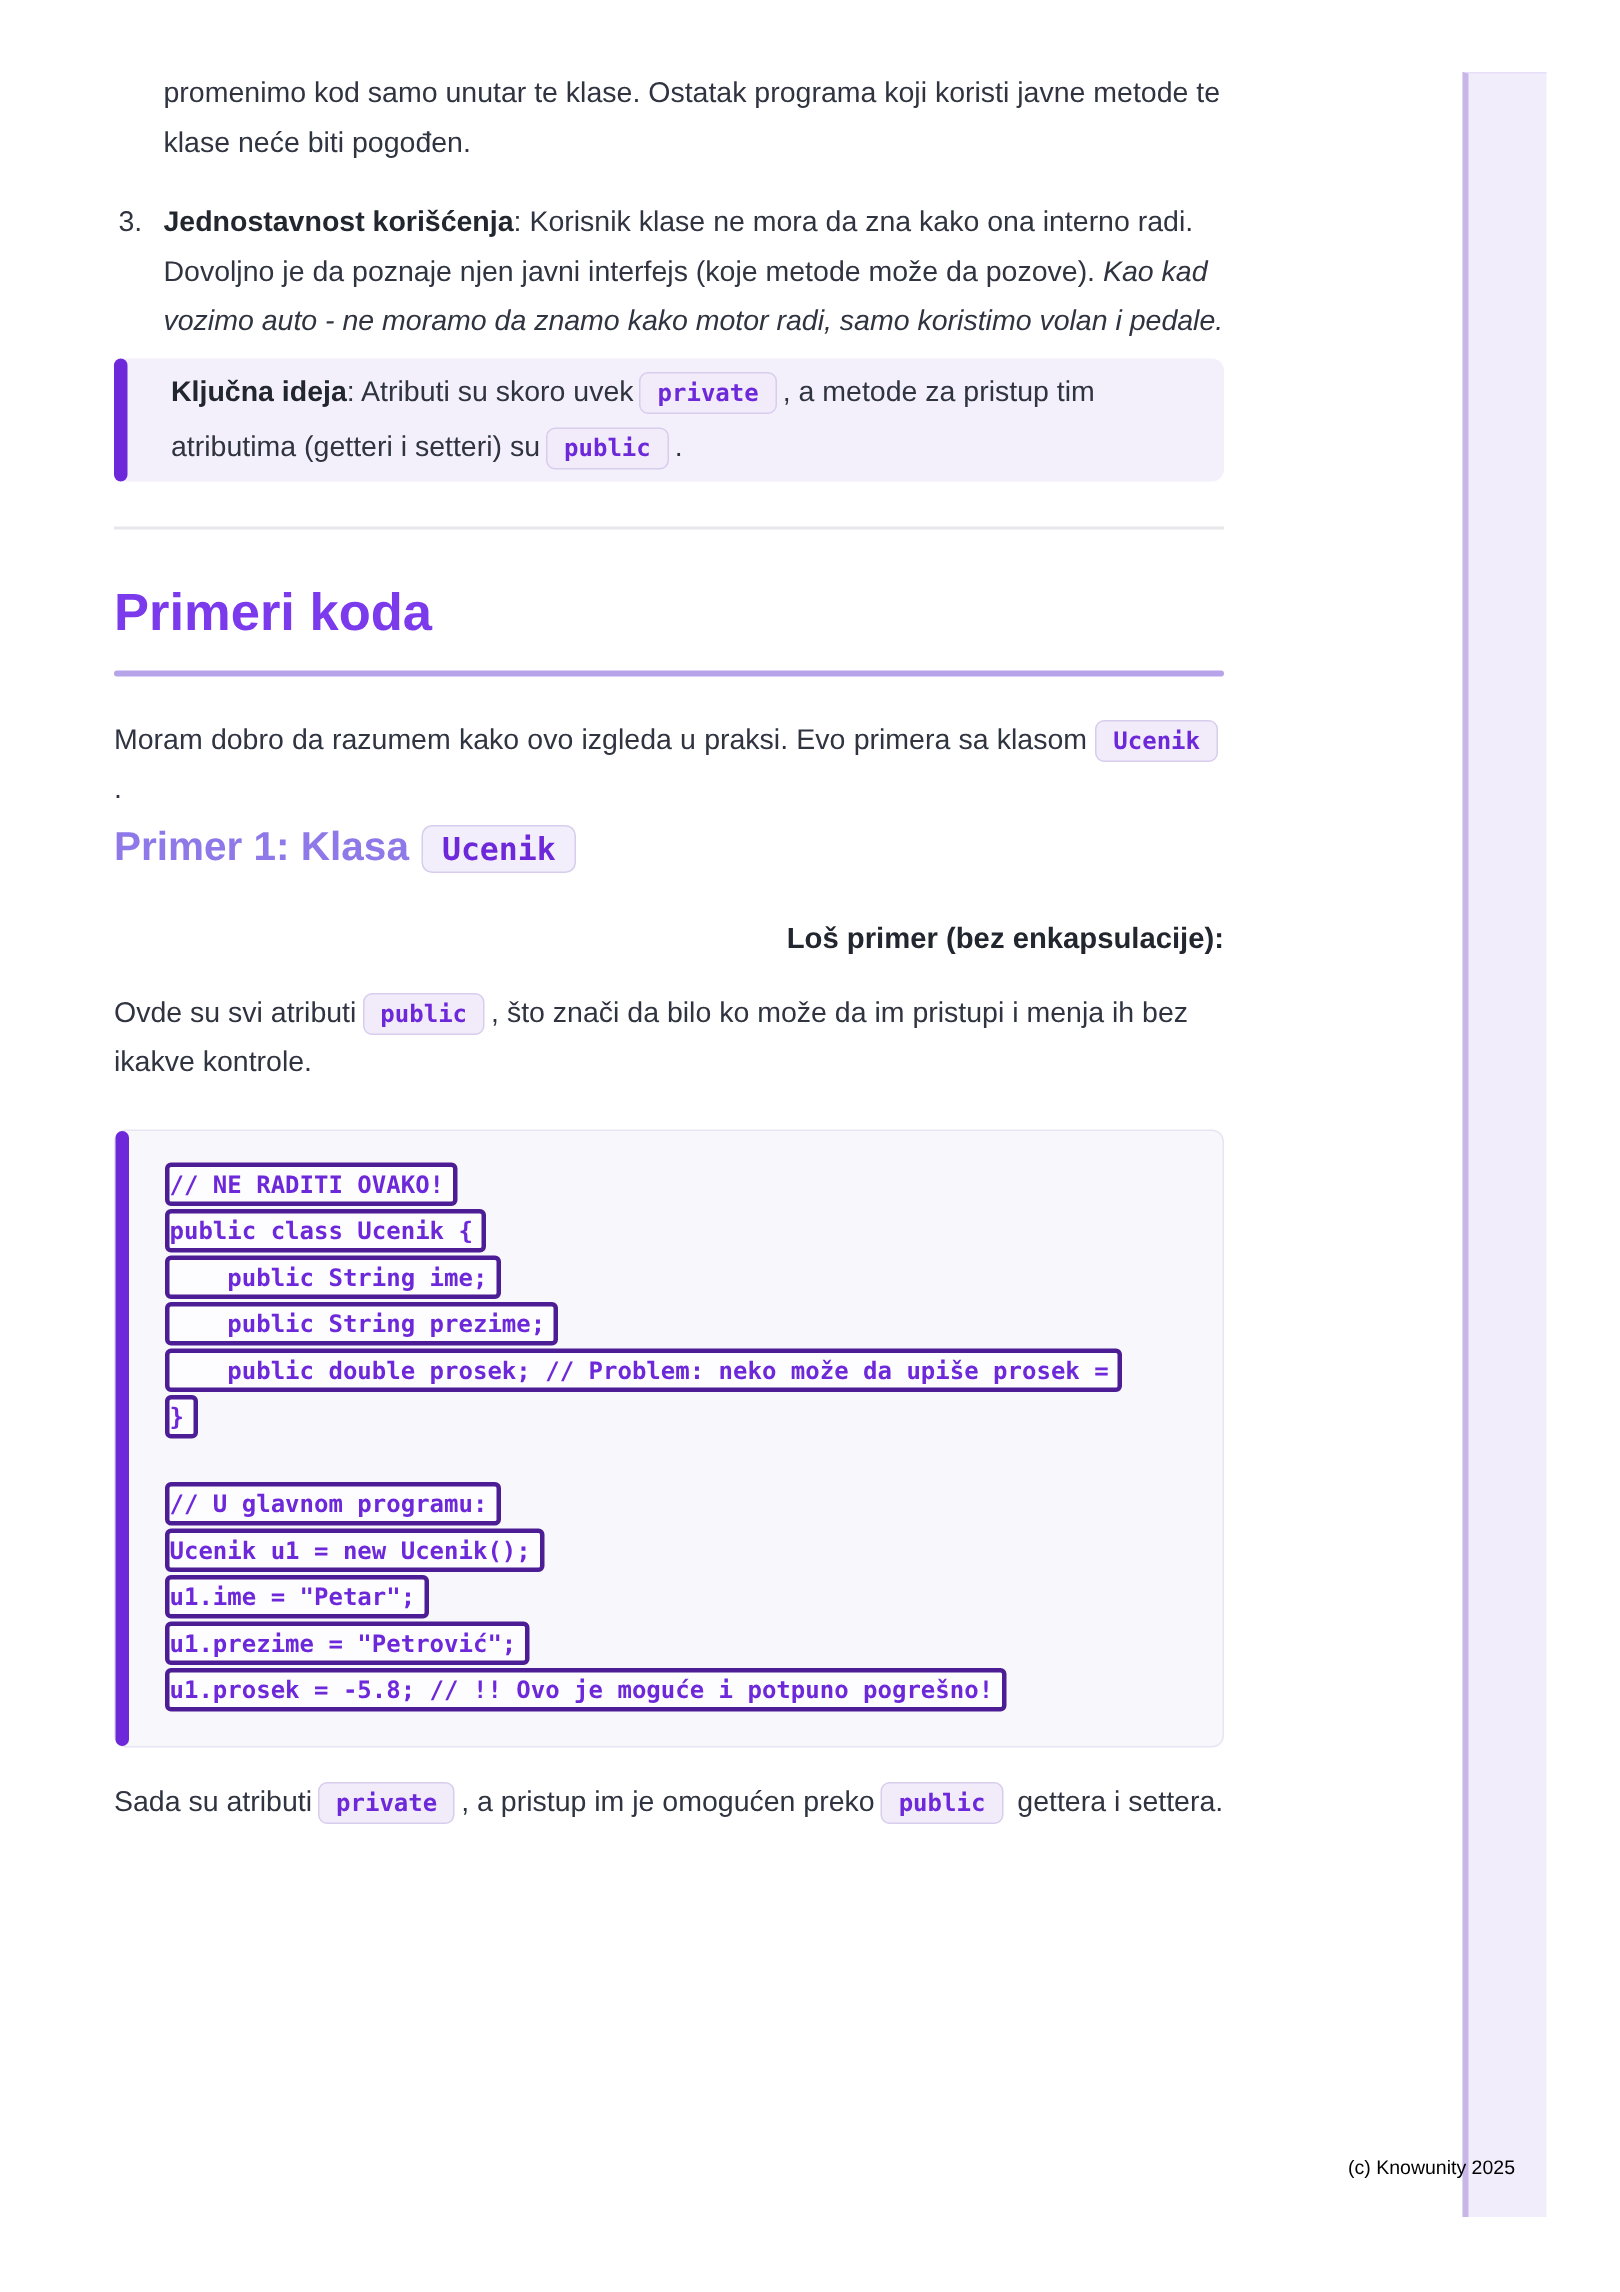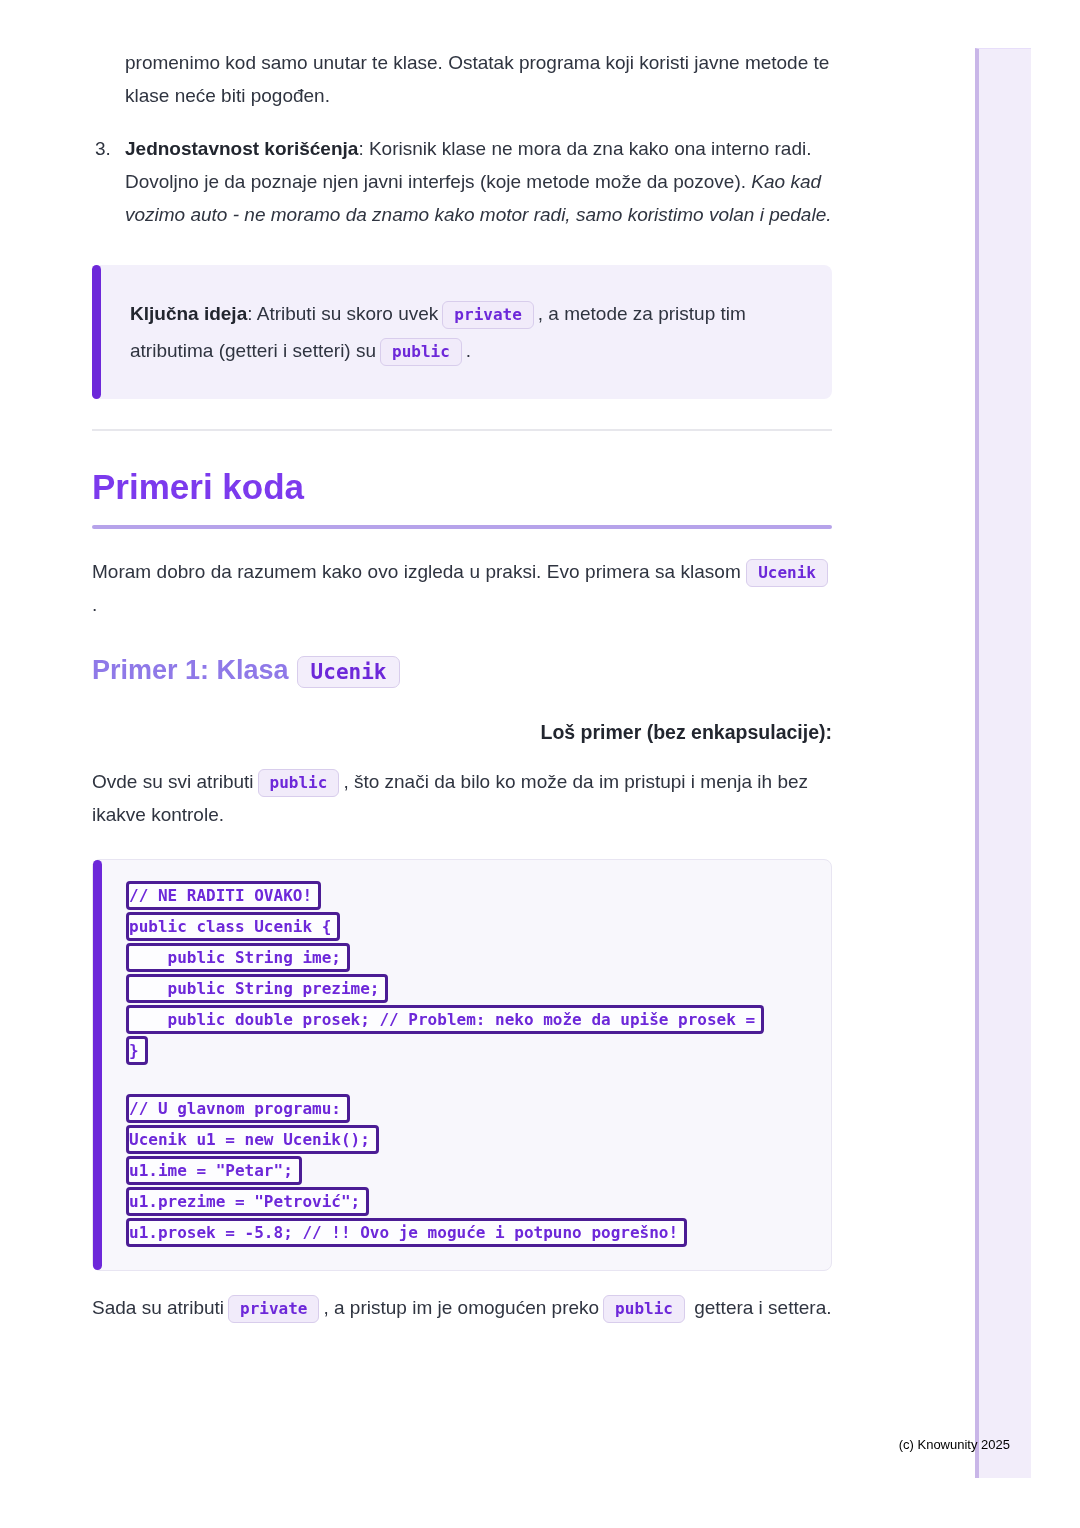--- a/index.html
+++ b/index.html
@@ -25,7 +25,7 @@
   }
   .content {
     position: absolute;
-    left: 92px;
+    left: 76px;
     top: 0;
     width: 740px;
     padding-top: 46px;

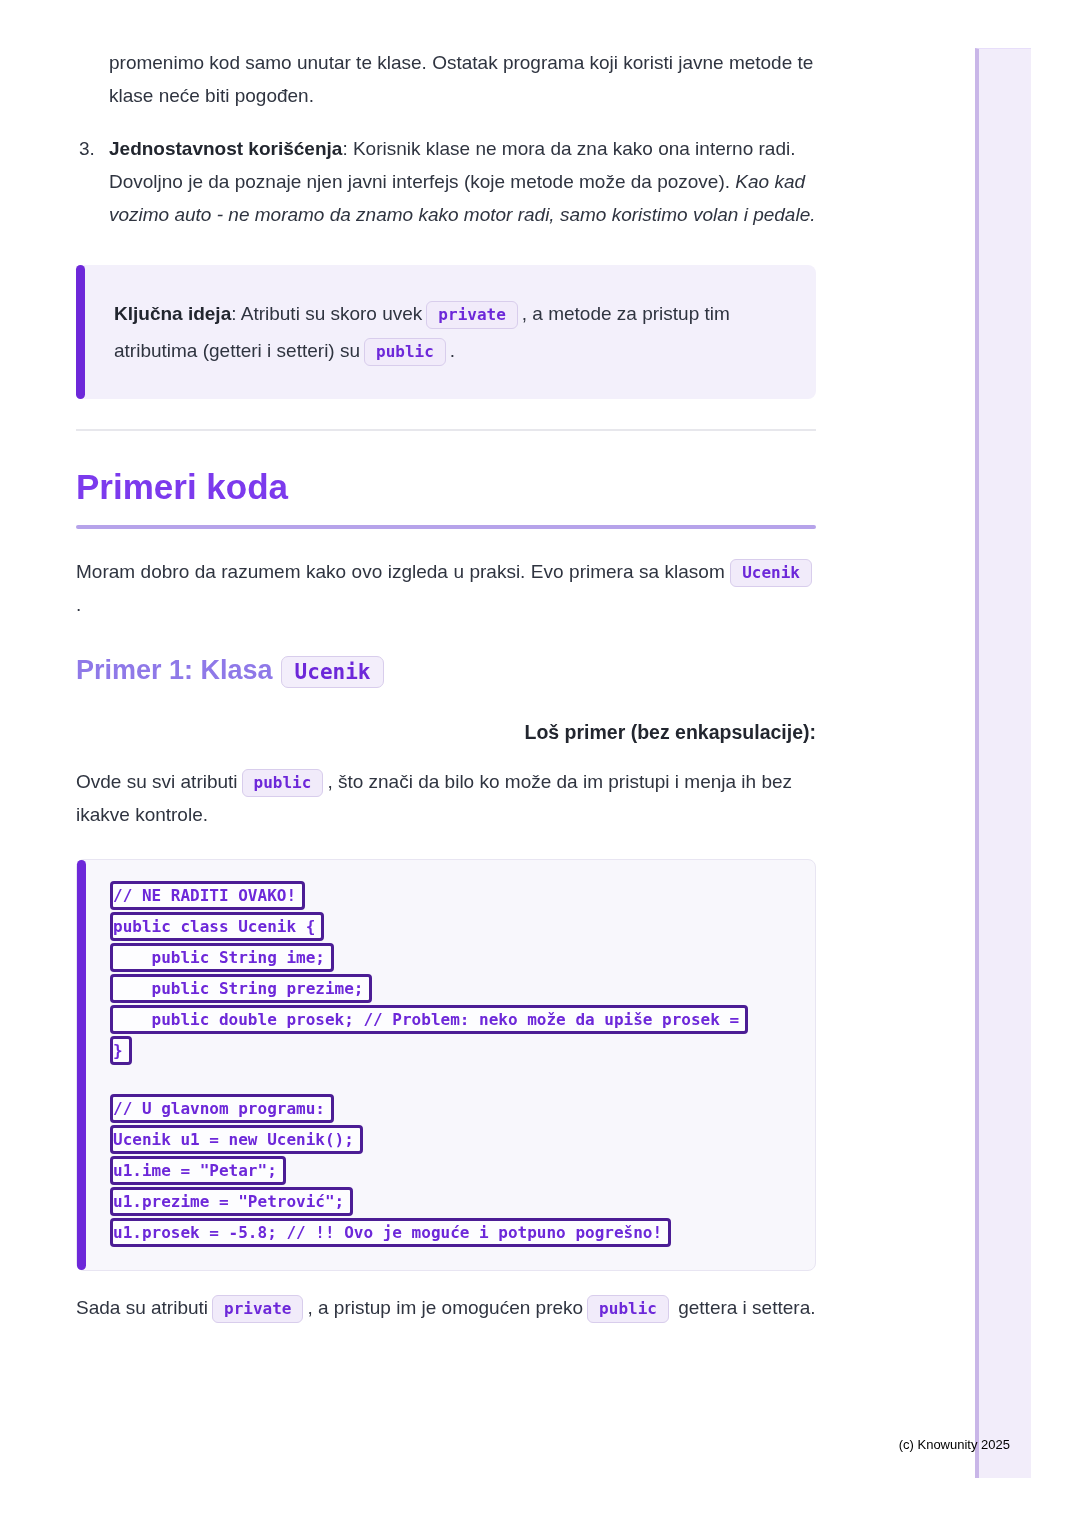--- a/index.html
+++ b/index.html
@@ -53,10 +53,10 @@
   em { font-style: italic; }
   .callout {
     position: relative;
-    margin-top: 34px;
+    margin-top: 8px;
     background: #f3f0fb;
     border-radius: 8px;
-    padding: 30px 38px;
+    padding: 4px 38px;
   }
   .accent-bar {
     position: absolute;

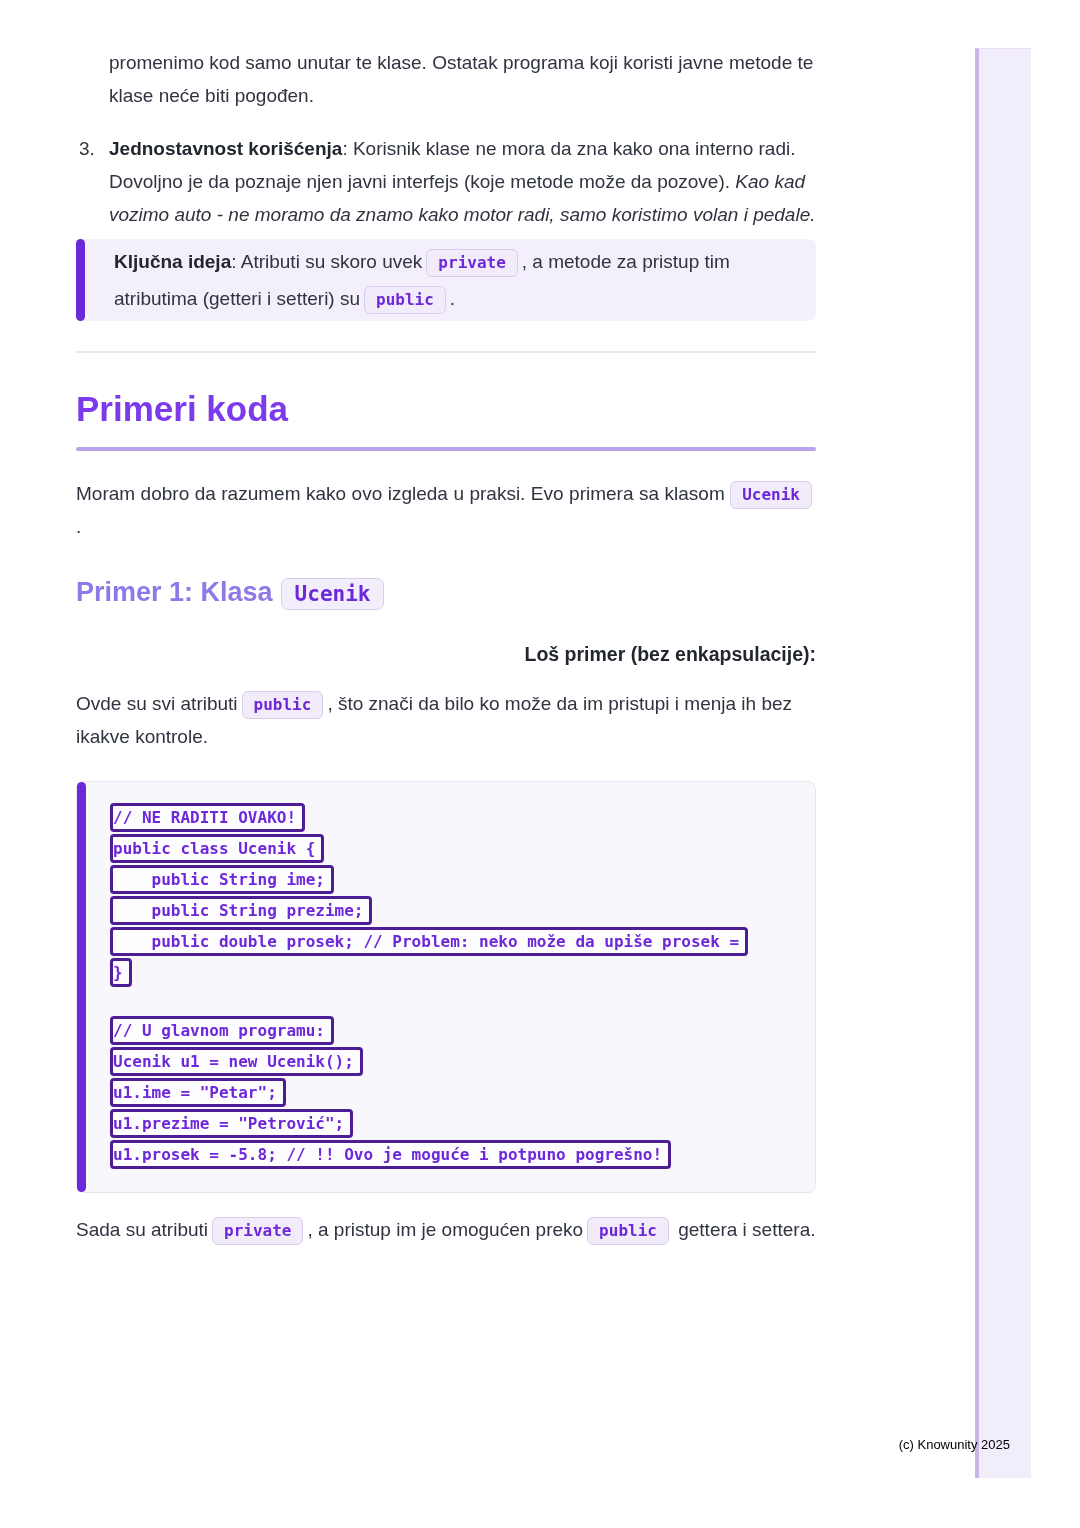--- a/index.html
+++ b/index.html
@@ -104,7 +104,6 @@
   .p-intro { margin-top: 26px; text-align: justify; }
   .p-intro .chip { margin-left: 0; }
   h2 {
-    margin-top: 28px;
     font-size: 27px;
     line-height: 42px;
     font-weight: 700;

